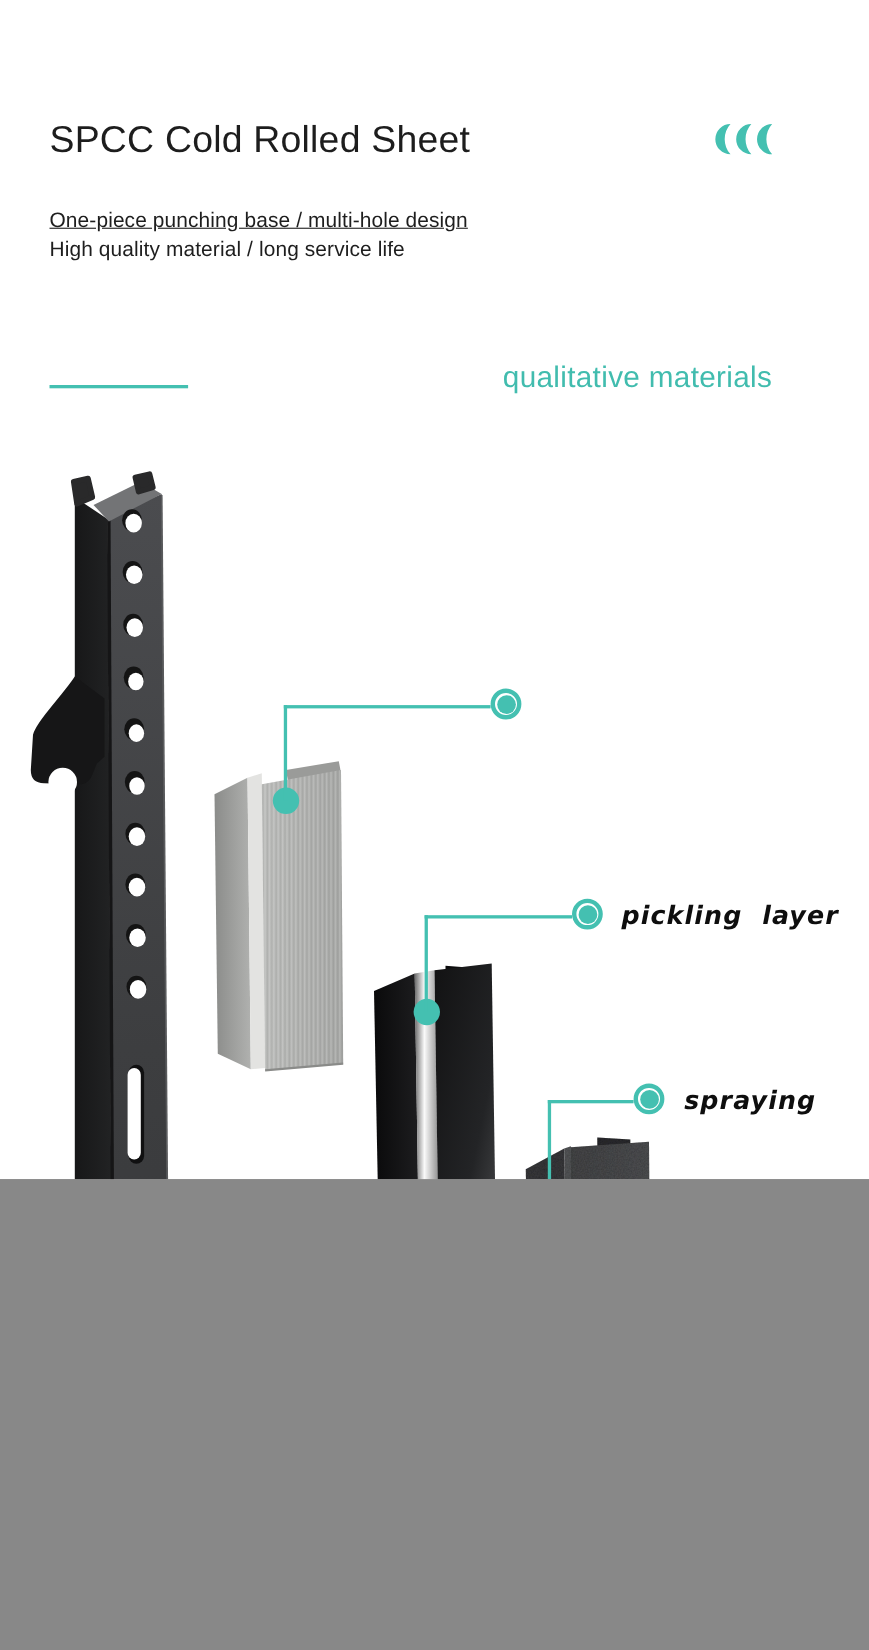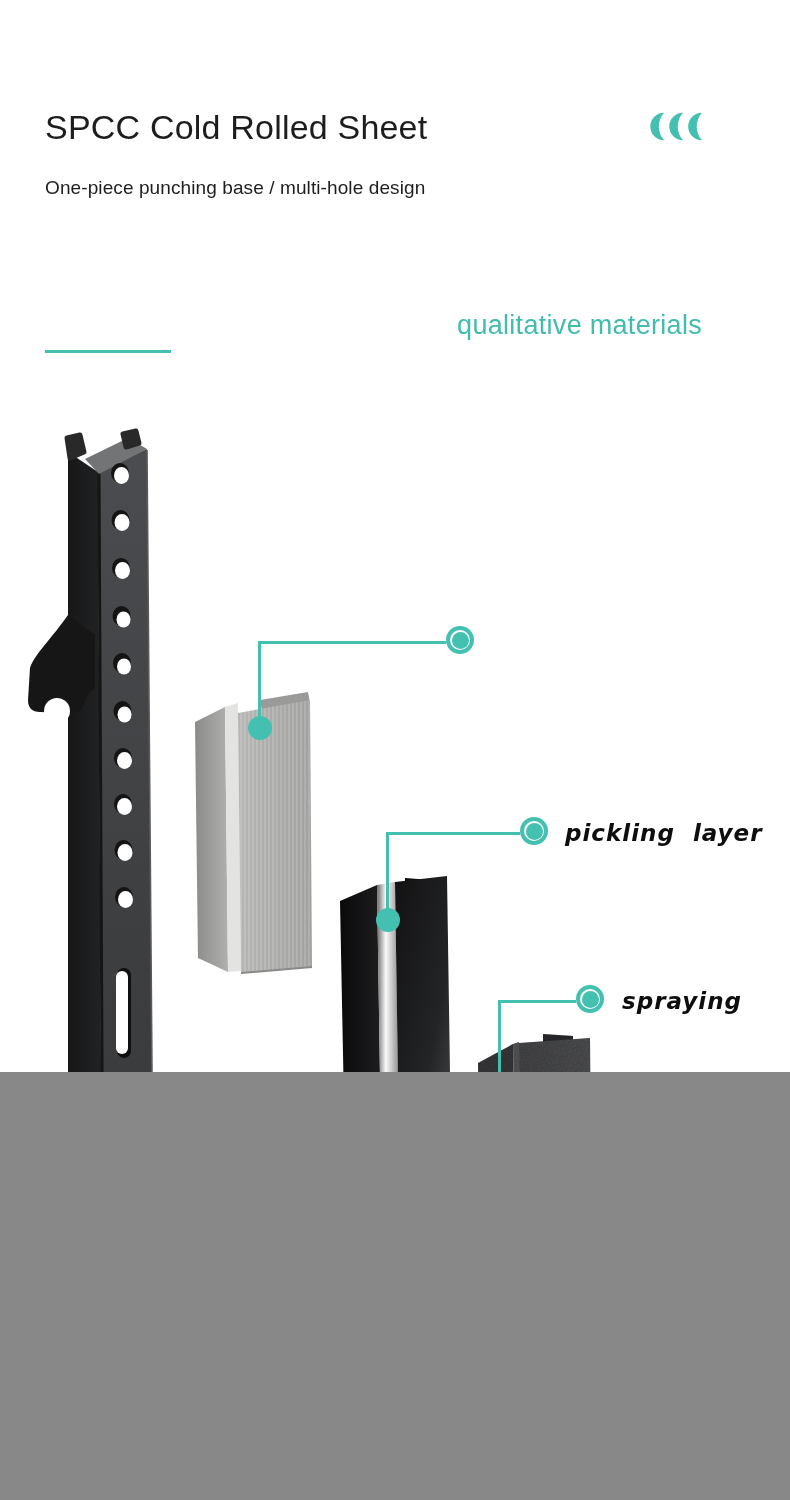--- a/index.html
+++ b/index.html
@@ -20,7 +20,7 @@
   .subtitle {
     left:45px; font-size:19px; color:#1e1e1e; white-space:nowrap; letter-spacing:0.1px;
   }
-  .sub1 { top:177px; }
+  .sub1 { top:190px;text-decoration:underline; }
   .sub2 { top:217px; }
   .decor-svg { left:648px; top:111px; }
 

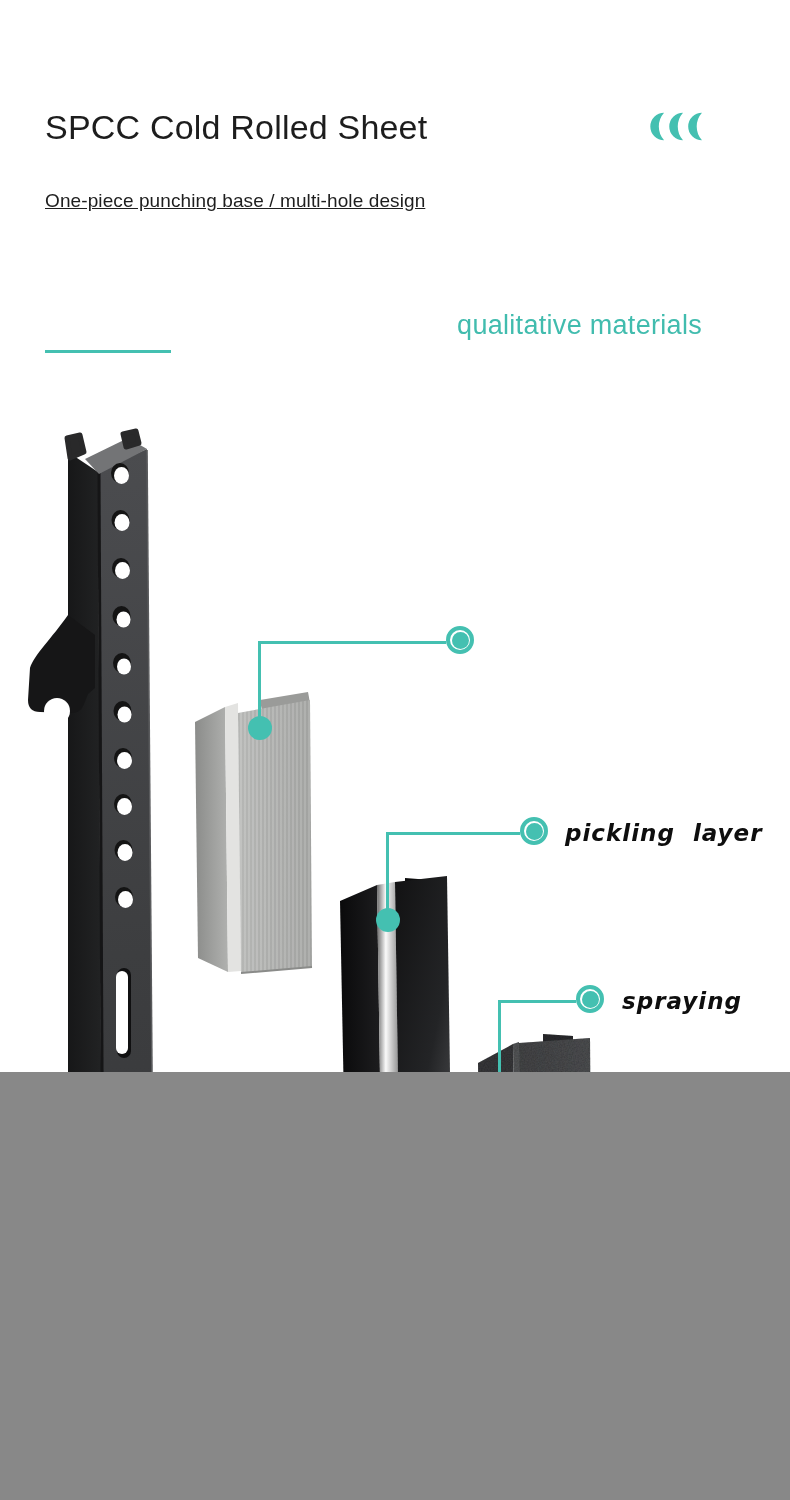--- a/index.html
+++ b/index.html
@@ -74,6 +74,7 @@
   </svg>
 
   <div class="abs subtitle sub1">One-piece punching base / multi-hole design</div>
+  <div class="abs subtitle sub2">High quality material / long service life</div>
 
   <div class="abs rule"></div>
   <div class="abs section-heading">qualitative materials</div>

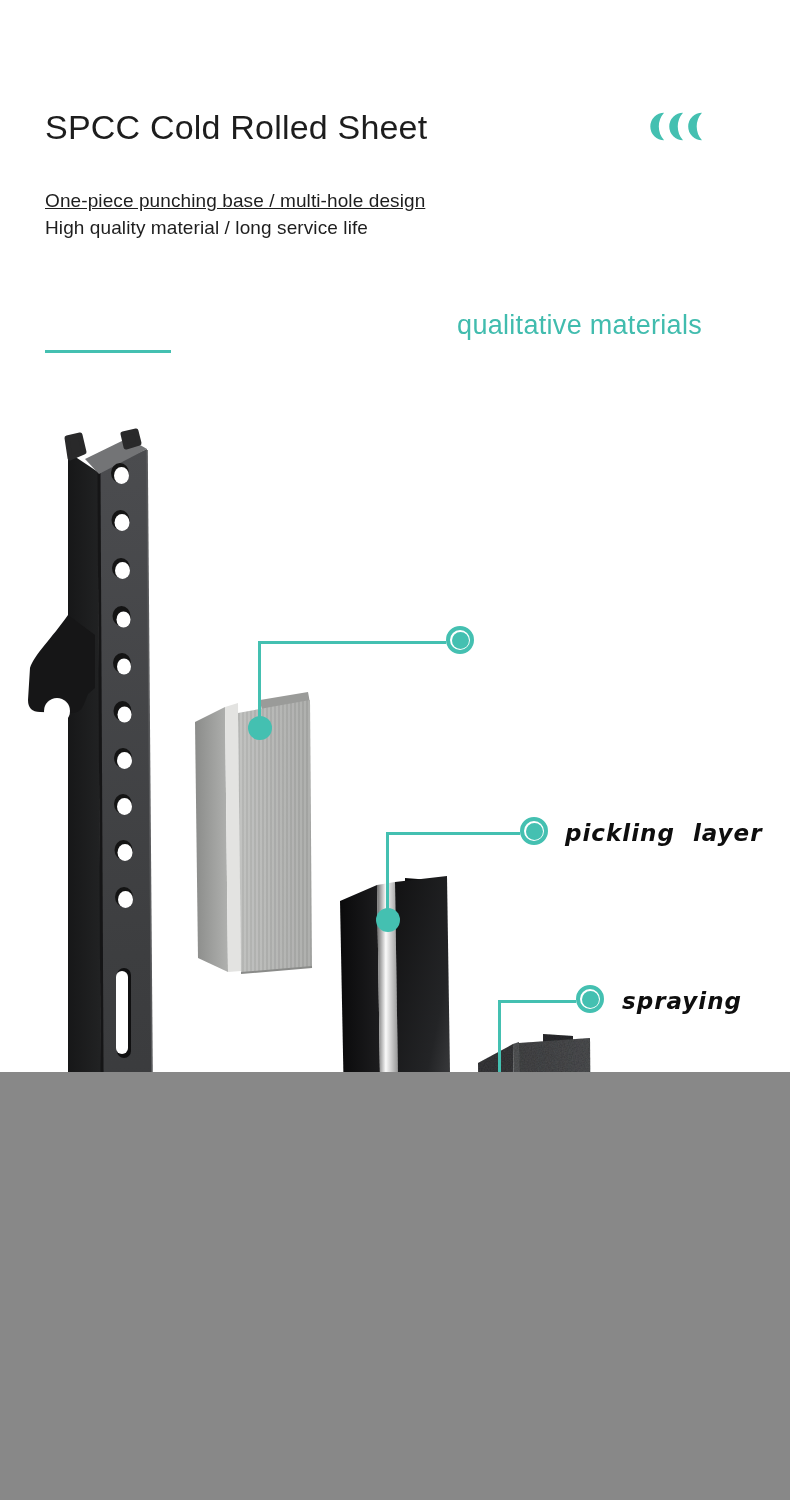--- a/index.html
+++ b/index.html
@@ -29,7 +29,7 @@
     left:45px; top:350px; width:126px; height:3px; background:var(--accent);
   }
   .section-heading {
-    left:350px; top:310px; width:352px; text-align:right;
+    left:350px; top:328px; width:352px; text-align:right;
     font-size:27px; color:#41bcae; letter-spacing:0.3px; white-space:nowrap;
   }
 

